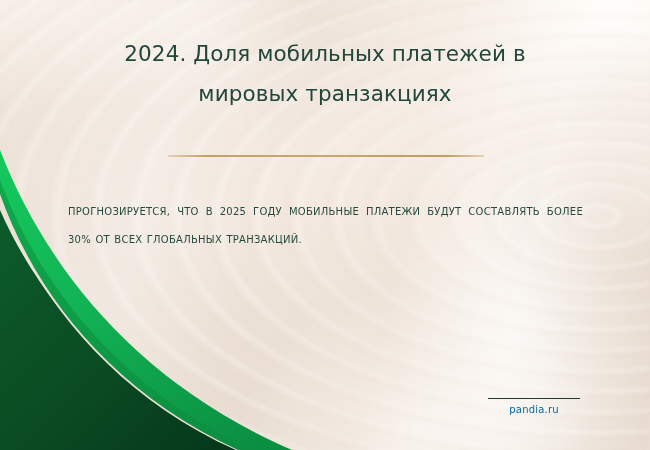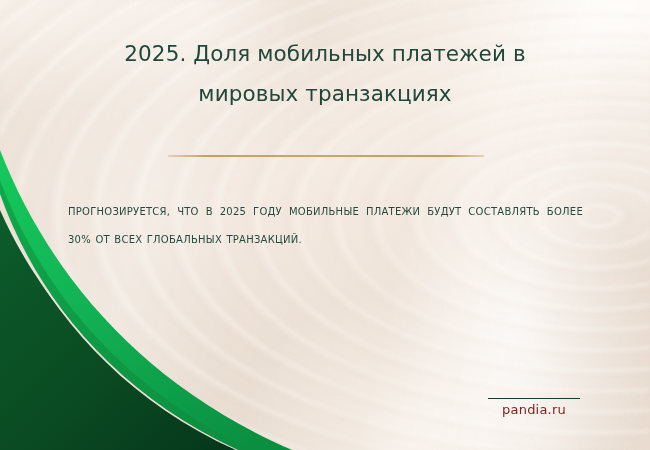--- a/index.html
+++ b/index.html
@@ -194,7 +194,7 @@
     <path d="M0,0 C46,118 136,232 292,300 L252,300 C116,236 38,132 0,30 Z" fill="url(#gradBright)"></path>
   </svg>
 
-  <div class="title">2025. Доля мобильных платежей в
+  <div class="title">2024. Доля мобильных платежей в
 мировых транзакциях</div>
 
   <div class="divider"></div>

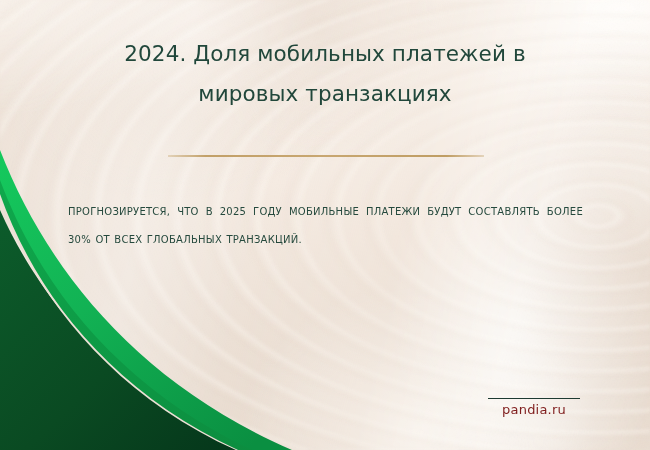--- a/index.html
+++ b/index.html
@@ -149,9 +149,9 @@
   }
 
   .footer-label {
-    color: #7f1d1d;
-    font-family: "DejaVu Sans", "Liberation Sans", sans-serif;
-    font-size: 13px;
+    color: #0369a1;
+    font-family: "DejaVu Sans", "Liberation Sans", sans-serif;
+    font-size: 10px;
     letter-spacing: 0.2px;
     line-height: 15px;
   }

